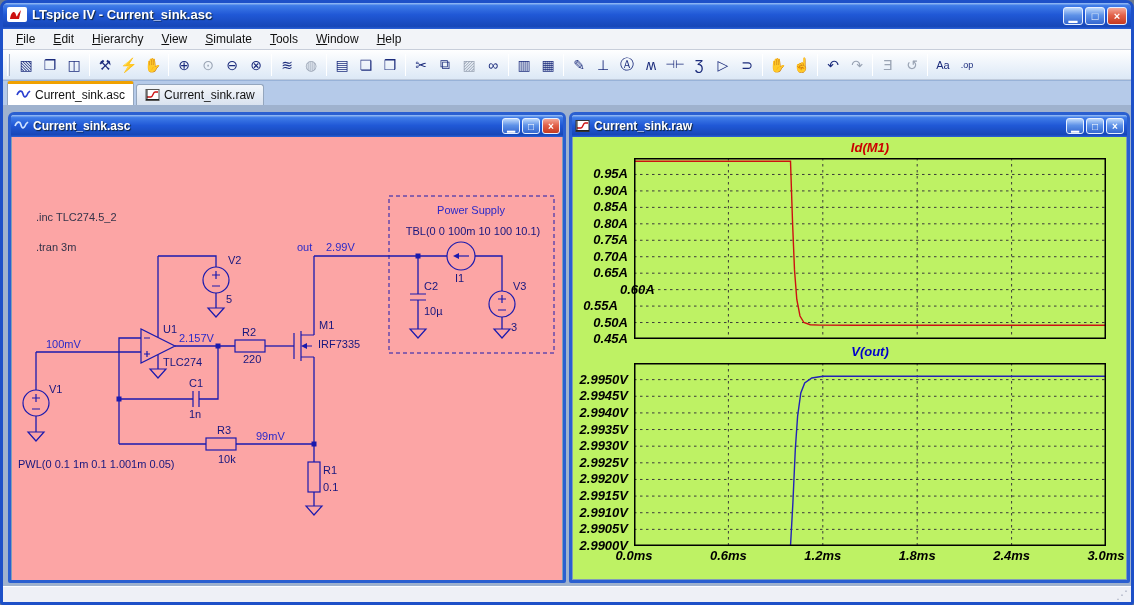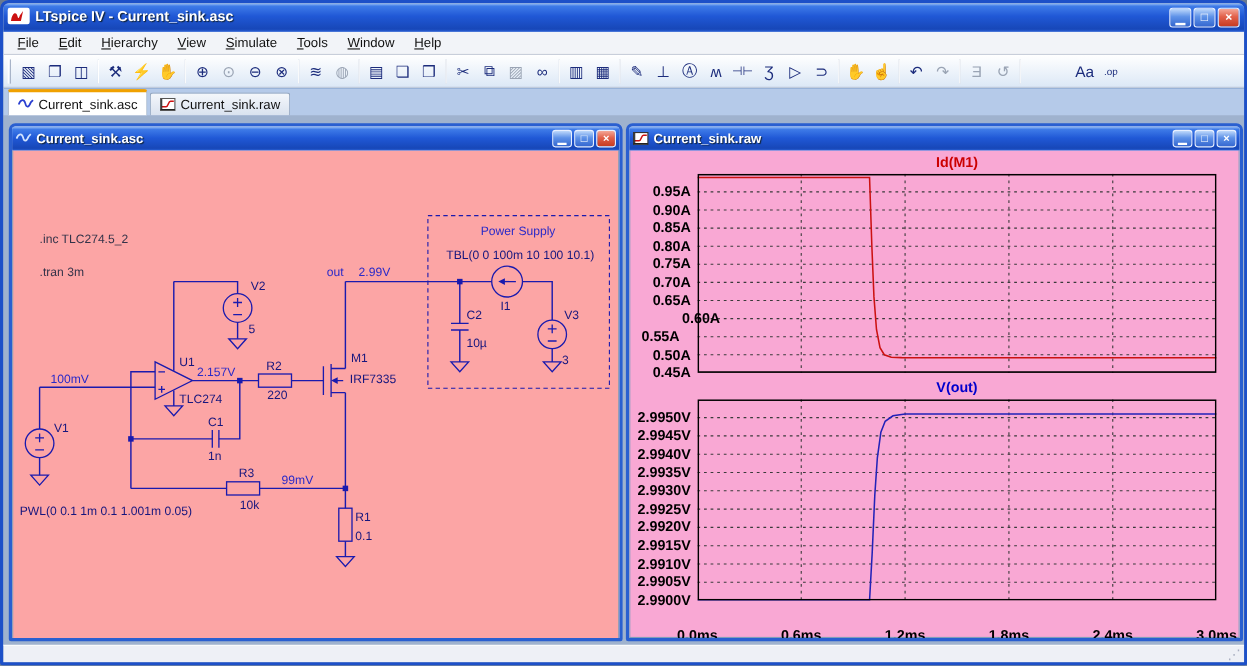--- a/index.html
+++ b/index.html
@@ -151,7 +151,7 @@
       <span class="tbtn dis">Ǝ</span>
       <span class="tbtn dis">↺</span>
       <span class="tsep"></span>
-      <span class="tbtn" style="font-size: 14px; margin-left: 43px;">Aa</span>
+      <span class="tbtn" style="font-size: 11px;">Aa</span>
       <span class="tbtn" style="font-size: 9px;">.op</span>
     </div>
 

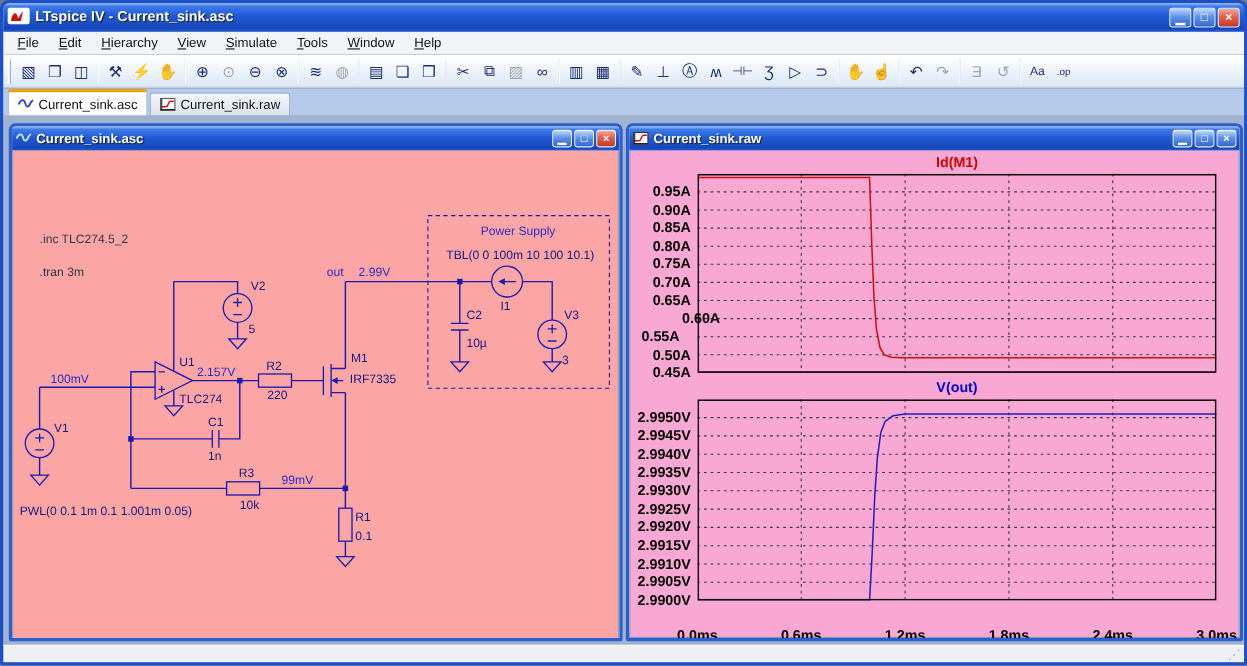--- a/index.html
+++ b/index.html
@@ -51,7 +51,7 @@
   .cbtns .wbtn{width:18px;height:16px;font-size:10px;}
   .cbody{flex:1;position:relative;border:1px solid #7f9db9;border-top:none;}
   .cbody.schem{background:#fca5a5;}
-  .cbody.wave{background:#f9a8d4;}
+  .cbody.wave{background:#bef264;font-style:italic;}
   
   .pane-title{position:absolute;left:61px;width:472px;text-align:center;
     font-size:13px;font-weight:bold;}

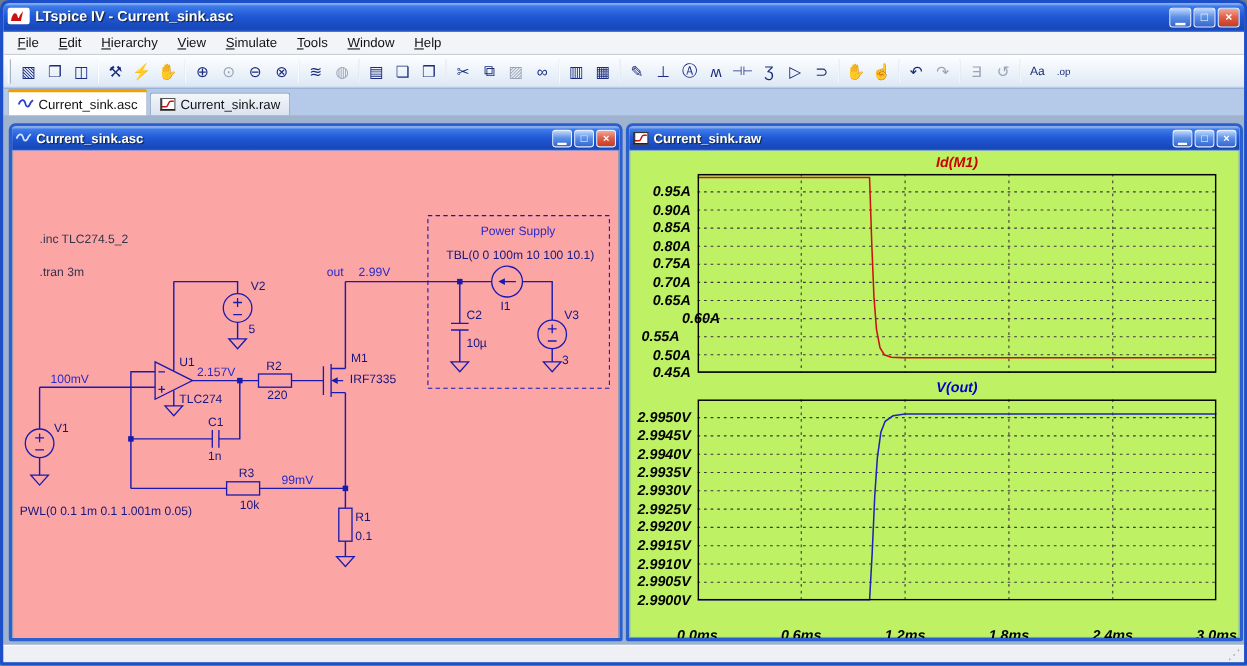--- a/index.html
+++ b/index.html
@@ -61,7 +61,7 @@
   .trace{fill:none;stroke-width:1.4;}
   .ylabels{position:absolute;left:0;top:0;bottom:0;width:57px;}
   .ytick{position:absolute;right:2px;width:55px;text-align:right;font-size:13px;font-weight:bold;color:#000;height:14px;line-height:14px;}
-  .xlabels{position:absolute;left:0;top:411px;right:0;height:16px;margin-top:22px;}
+  .xlabels{position:absolute;left:0;top:411px;right:0;height:16px;}
   .xtick{position:absolute;width:60px;text-align:center;font-size:13px;font-weight:bold;color:#000;}
   
   .swire{stroke:#1a1aae;stroke-width:1.3;fill:none;}

